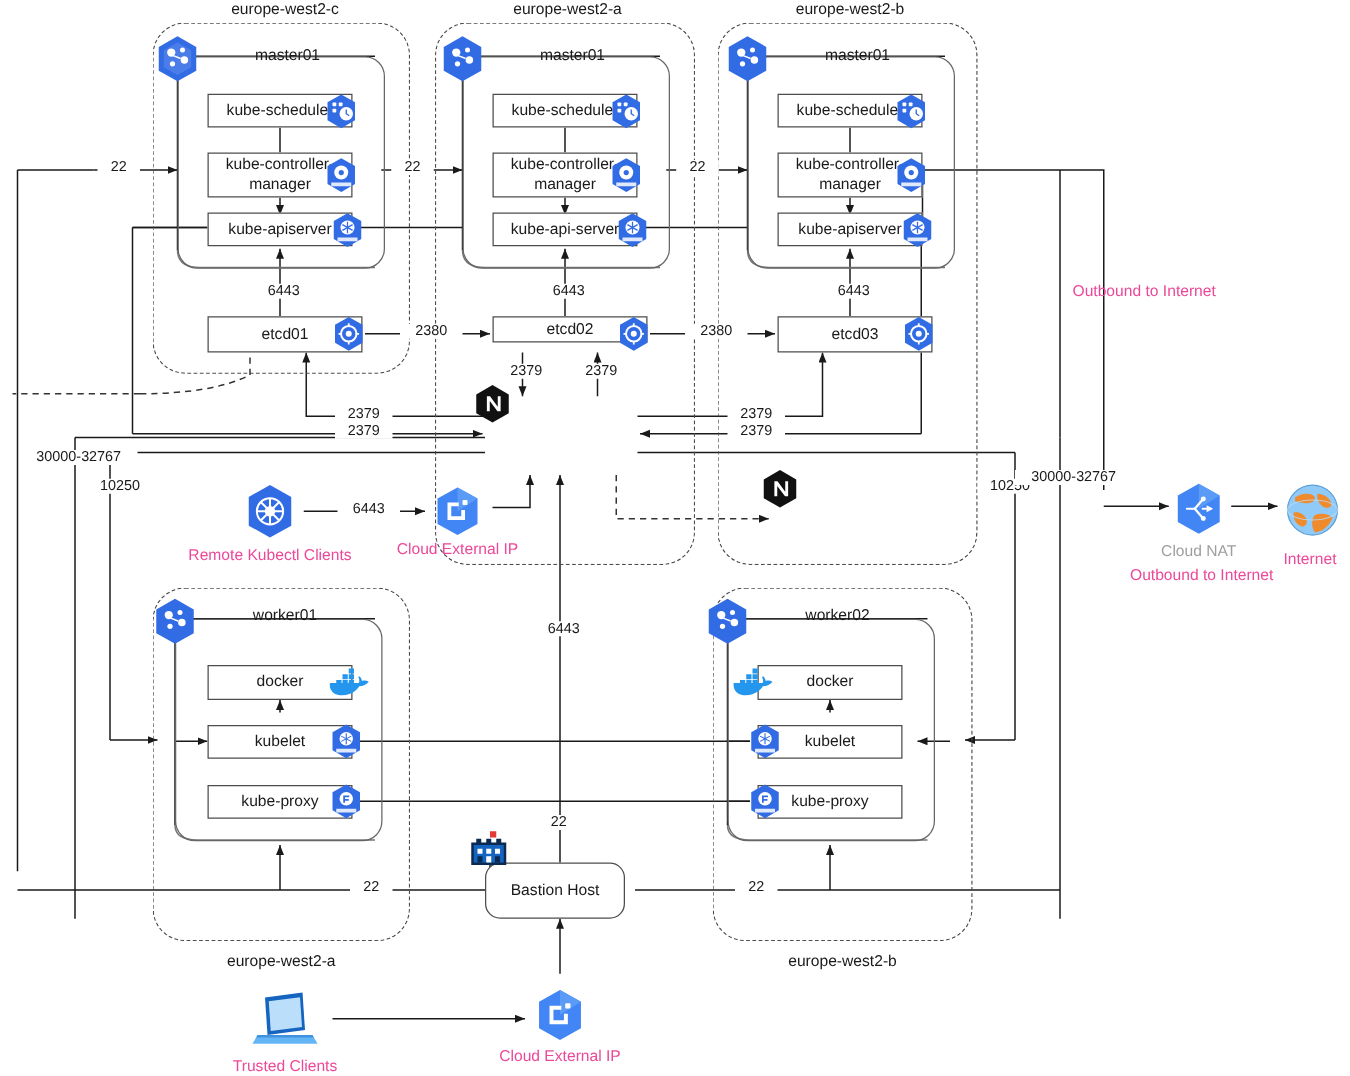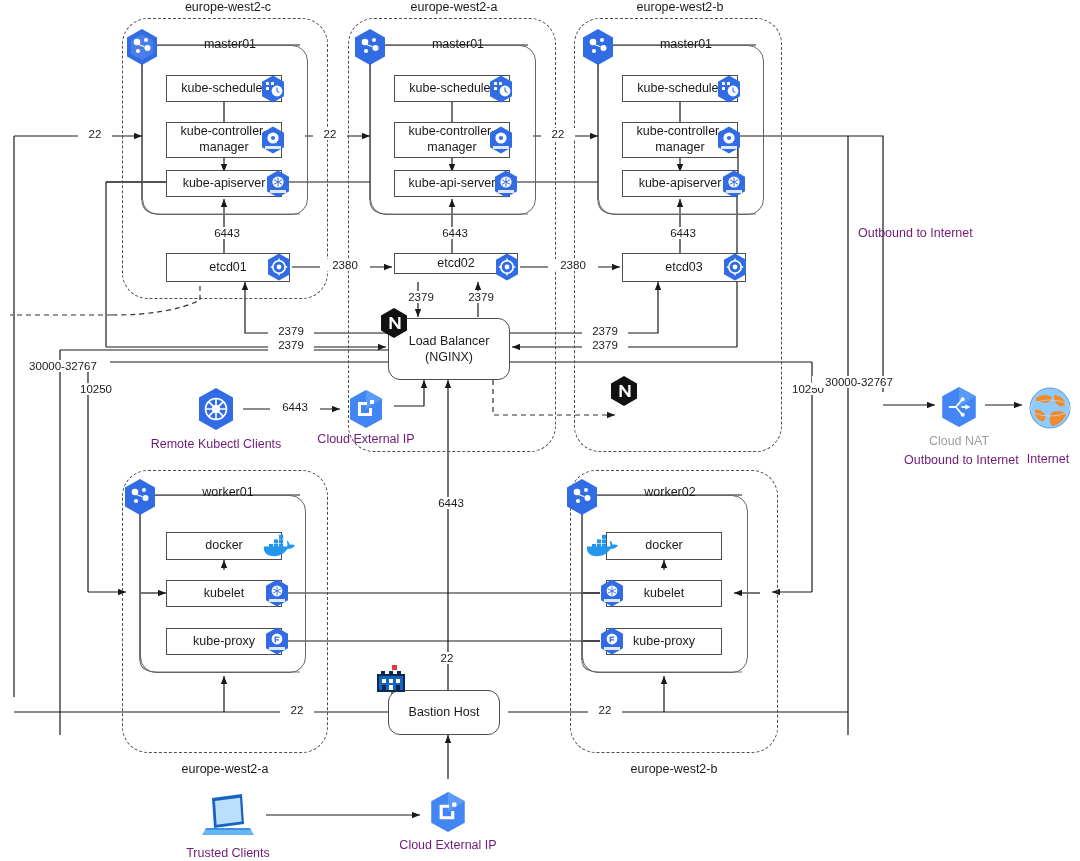--- a/index.html
+++ b/index.html
@@ -17,7 +17,7 @@
   .zone-label{position:absolute;font-size:12.5px;color:#1a1a1a;text-align:center;white-space:nowrap;}
   .grp-label{position:absolute;font-size:12.5px;color:#1a1a1a;text-align:center;white-space:nowrap;}
   .port{position:absolute;font-size:11.5px;color:#1a1a1a;background:#fff;padding:0 2px;white-space:nowrap;text-align:center;}
-  .cap{position:absolute;font-size:12.5px;color:#701a75;white-space:nowrap;text-align:center;}
+  .cap{position:absolute;font-size:12.5px;color:#ec4899;white-space:nowrap;text-align:center;}
   .cap-grey{color:#9e9e9e;}
   .ico{position:absolute;display:block;}
   .ico svg{display:block;}

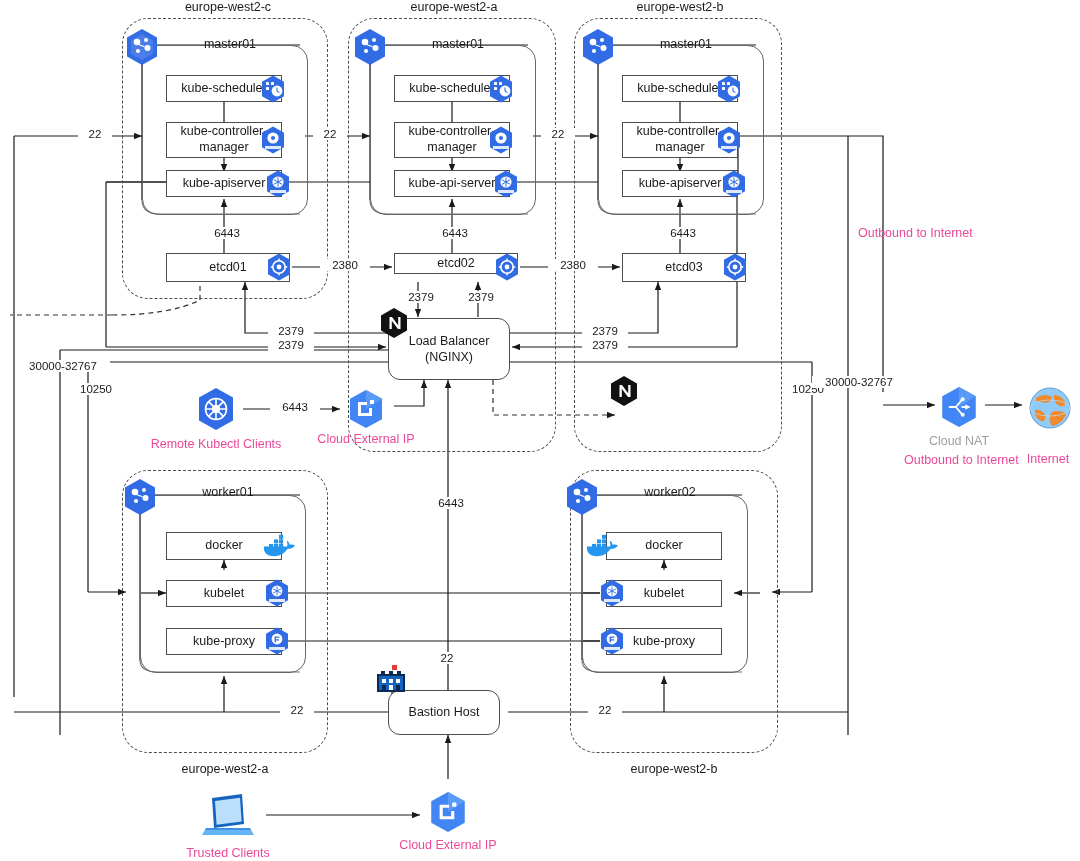--- a/index.html
+++ b/index.html
@@ -373,10 +373,6 @@
   </span>
   <div class="port" style="left:660px;top:227px;width:42px;">6443</div>
 
-  <div class="node rounded" style="left:388px;top:318px;width:122px;height:62px;">
-    <span style="white-space:pre-line;">Load Balancer
-(NGINX)</span>
-  </div>
   <span class="ico" style="left:379px;top:307px;">
     <svg width="30" height="32" viewBox="0 0 30 32">
         <polygon points="15,1 28,8.5 28,23.5 15,31 2,23.5 2,8.5" fill="#111"></polygon>

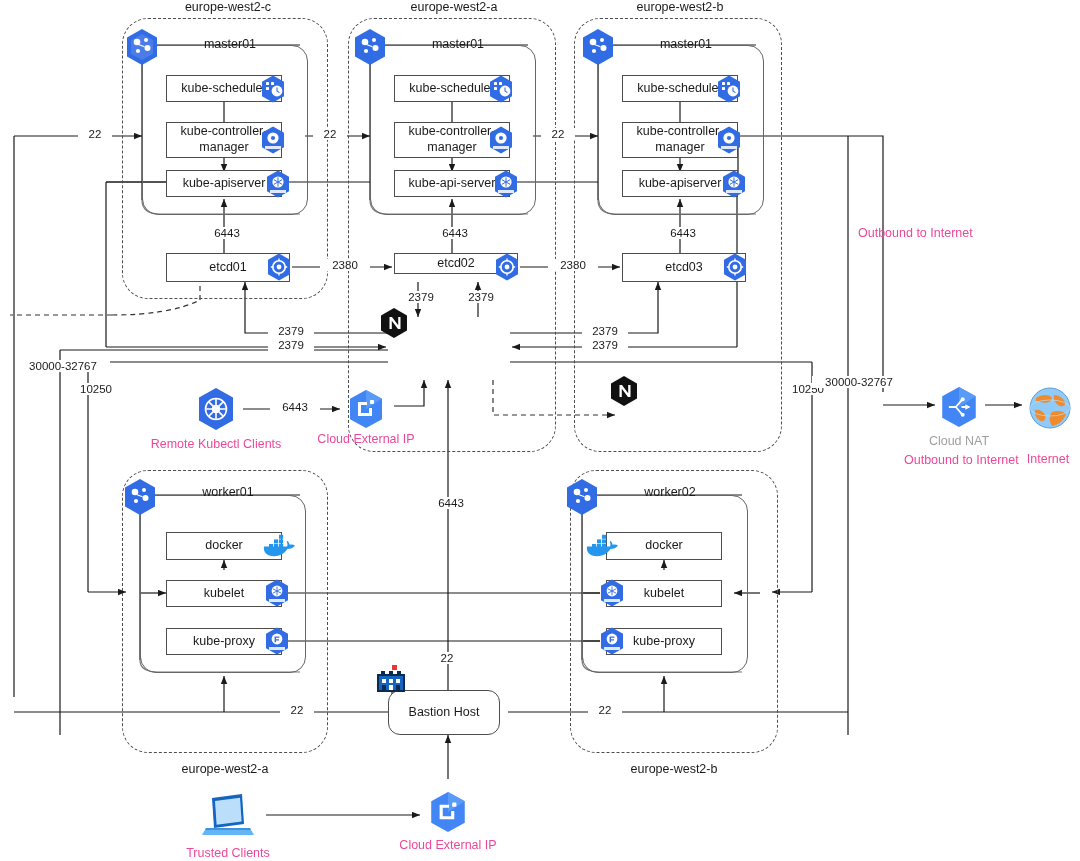--- a/index.html
+++ b/index.html
@@ -626,7 +626,7 @@
         <ellipse cx="22" cy="22" rx="20" ry="8" fill="none" stroke="#bcdcf5" stroke-width="0.9" opacity="0.8"></ellipse>
       </svg>
   </span>
-  <div class="cap" style="left:1016px;top:440px;width:64px;margin-top:12px;">Internet</div>
+  <div class="cap" style="left:1016px;top:440px;width:64px;">Internet</div>
 
 </div>
 

